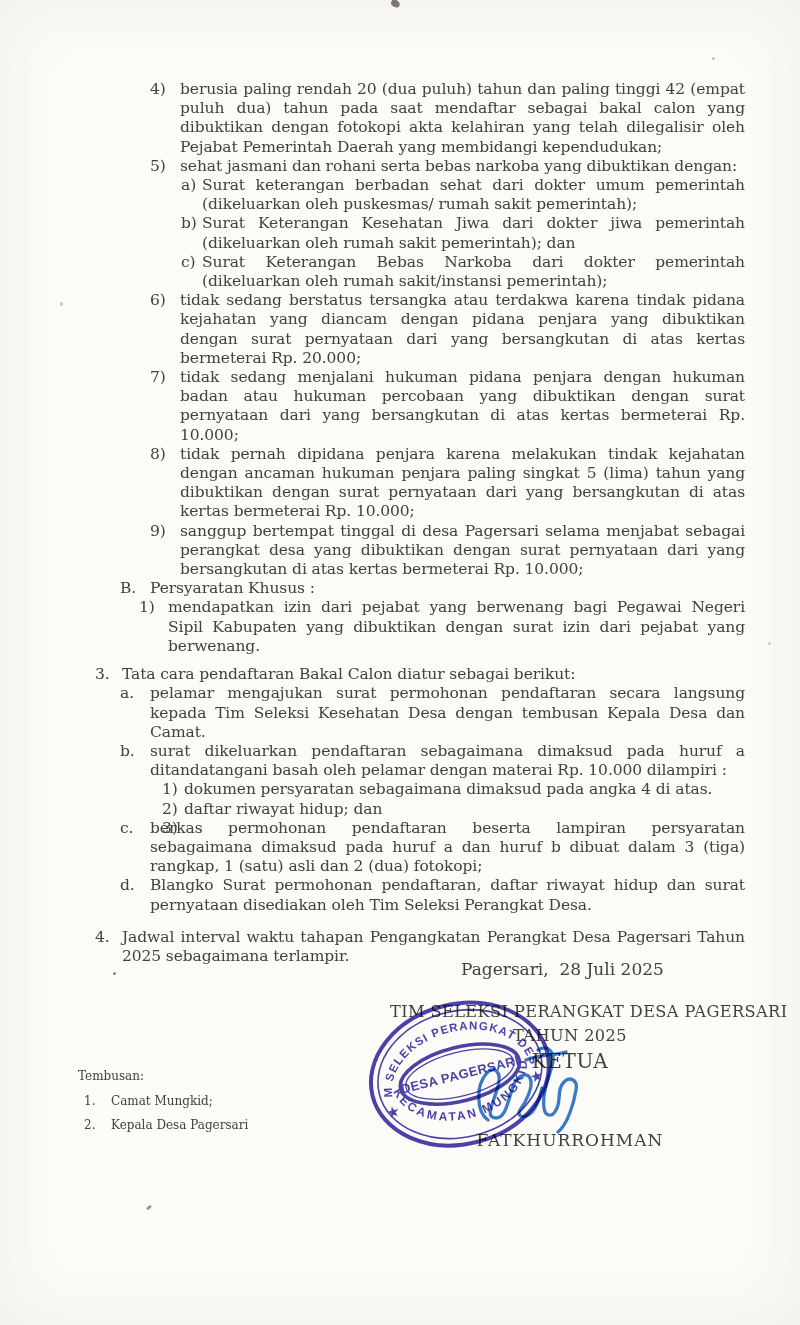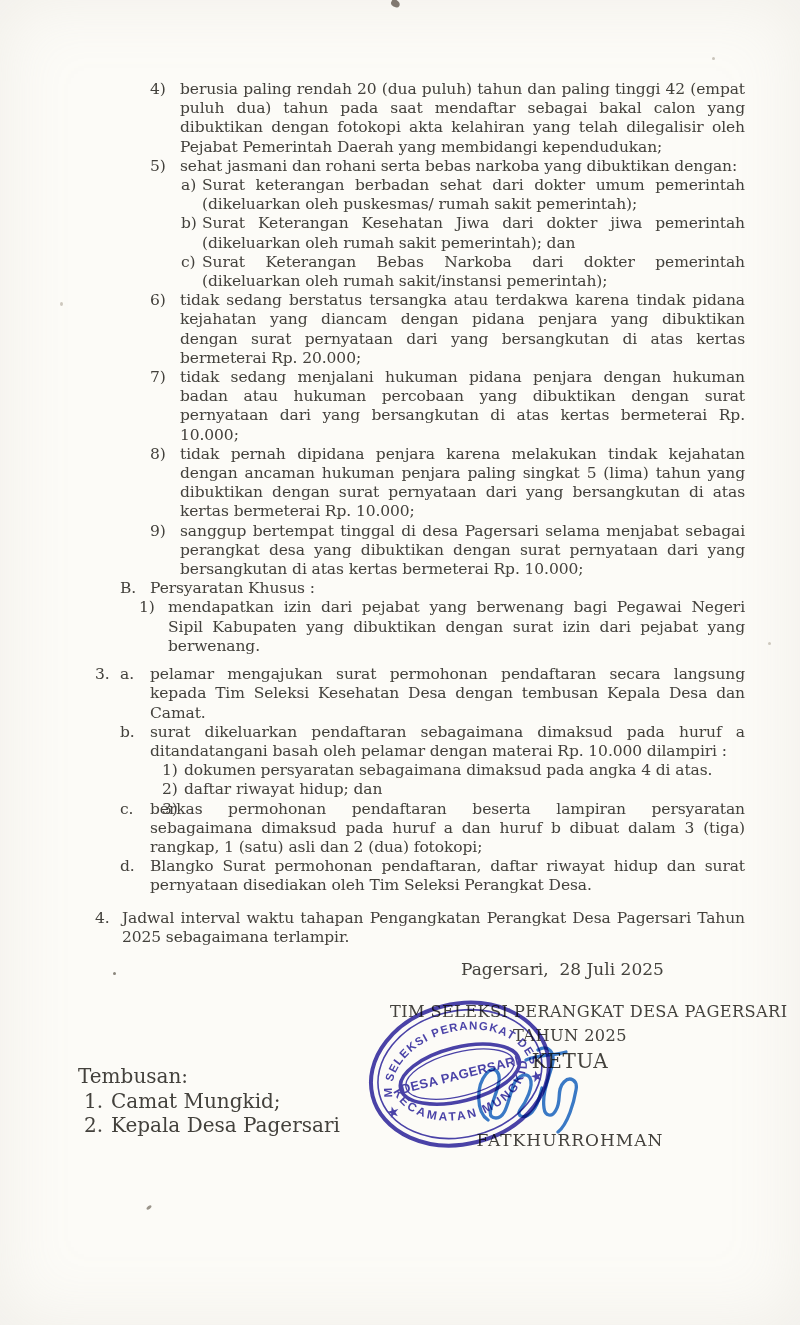--- a/index.html
+++ b/index.html
@@ -115,6 +115,7 @@
 
     <div class="ln s1">
       <span class="mk">3.</span>
+      <span>Tata cara pendaftaran Bakal Calon diatur sebagai berikut:</span>
     </div>
     <div class="ln s2">
       <span class="mk">a.</span>

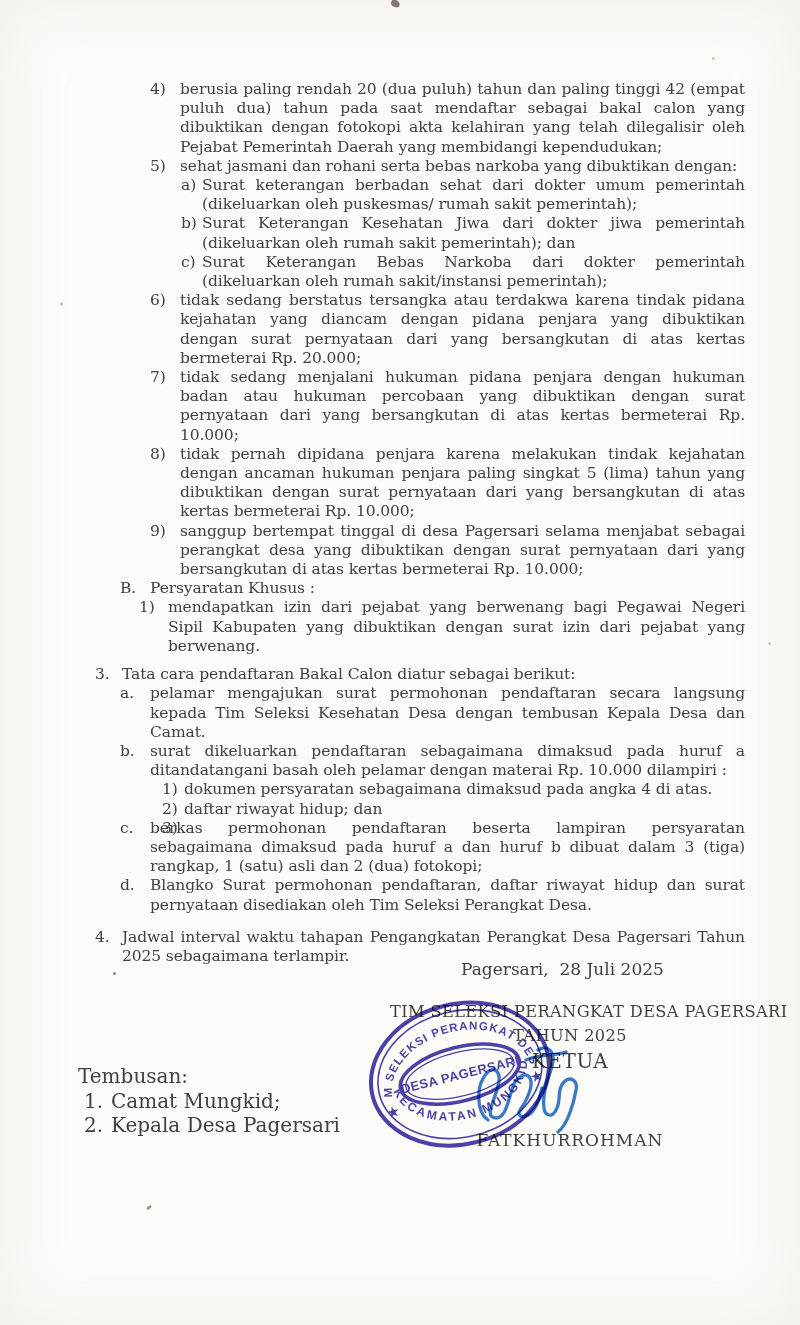--- a/index.html
+++ b/index.html
@@ -31,7 +31,7 @@
   .sig-col .c3{position:absolute;left:0;top:47px;width:100%;text-align:center;font-size:20px;letter-spacing:.6px;}
   .sig-col .c4{position:absolute;left:0;top:128px;width:100%;text-align:center;font-size:17px;letter-spacing:1px;}
 
-  .copies{position:absolute;left:78px;top:1064px;font-size:20px;line-height:24.5px;}
+  .copies{position:absolute;left:78px;top:1064px;font-size:12px;line-height:24.5px;}
   .copies .cp-item{position:relative;padding-left:33px;}
   .copies .cp-item .mk{left:6px;}
 

